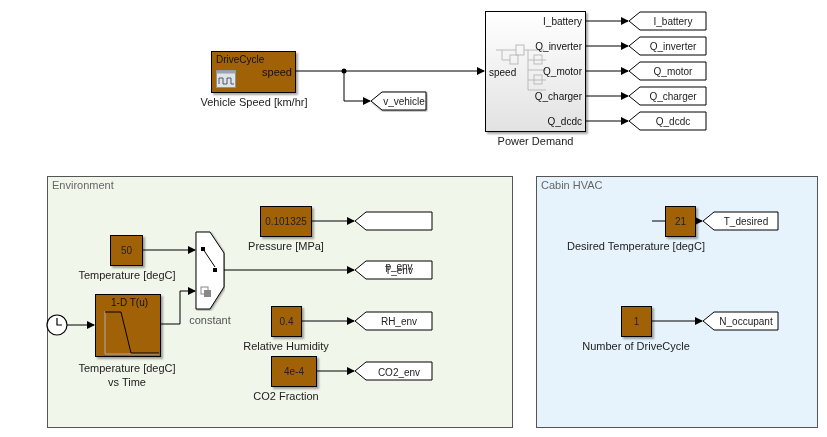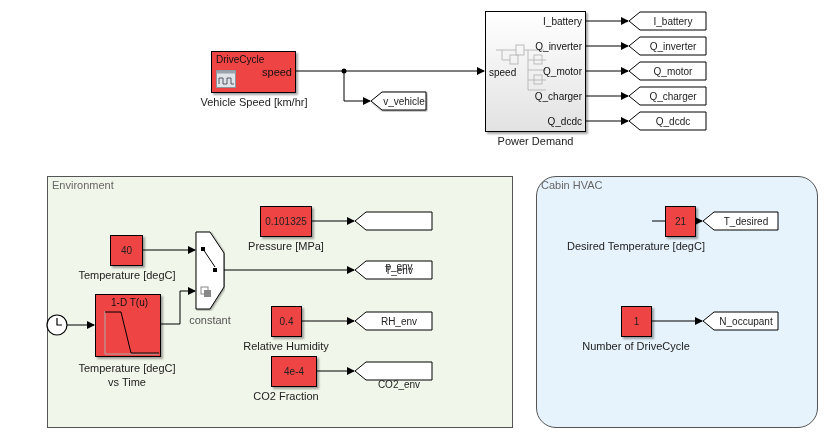--- a/index.html
+++ b/index.html
@@ -6,7 +6,7 @@
   body { width:827px; height:437px; background:#ffffff; position:relative; overflow:hidden;
          font-family:"Liberation Sans", sans-serif; color:#222; }
   .abs { position:absolute; }
-  .blk { position:absolute; background:#ef4444; border:1px solid #000; box-shadow:2px 2px 2px rgba(0,0,0,0.35); box-sizing:border-box; }
+  .blk { position:absolute; background:#a16207; border:1px solid #000; box-shadow:2px 2px 2px rgba(0,0,0,0.35); box-sizing:border-box; }
   .lbl { position:absolute; font-size:11px; color:#222; white-space:nowrap; text-align:center; }
   .cval { font-size:10px; display:flex; align-items:center; justify-content:center; height:100%; }
   .area { position:absolute; border:1px solid #555; box-sizing:border-box; }

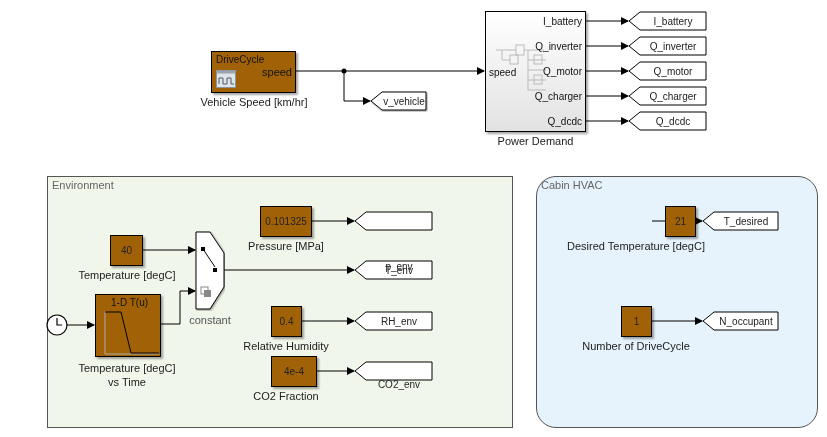--- a/index.html
+++ b/index.html
@@ -21,7 +21,7 @@
 <div class="area" style="left:11px;top:176px;width:466px;height:252px;background:#f1f6ea;margin-left:36px;">
   <span class="area-title">Environment</span>
 </div>
-<div class="area" style="left:536px;top:176px;width:282px;height:252px;background:#e6f3fc;border-radius:20px;">
+<div class="area" style="left:536px;top:176px;width:282px;height:252px;background:#e6f3fc;">
   <span class="area-title">Cabin HVAC</span>
 </div>
 

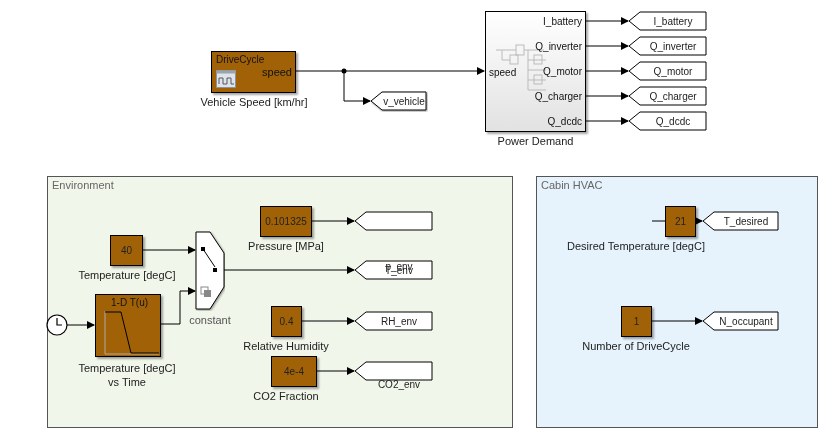--- a/index.html
+++ b/index.html
@@ -123,7 +123,7 @@
 </div>
 
 <div class="blk" style="left:110px;top:235px;width:33px;height:31px;">
-  <div class="cval">40</div>
+  <div class="cval">50</div>
 </div>
 <div class="lbl" style="left:65px;top:269px;width:124px;">Temperature [degC]</div>
 

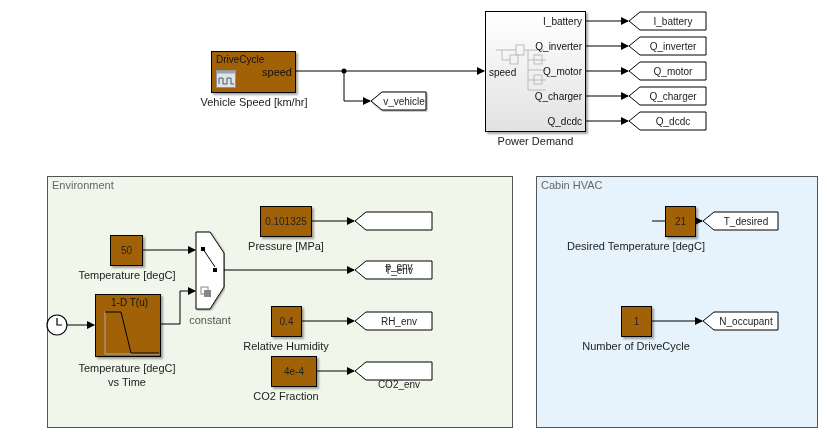--- a/index.html
+++ b/index.html
@@ -189,7 +189,7 @@
   <svg class="abs" width="80" height="21">
       <path d="M1,10 L12,1 L78,1 L78,19 L12,19 Z" fill="#fff" stroke="#000"></path>
     </svg>
-  <div class="tag" style="left:12px;top:13px;width:66px;height:20px;">CO2_env</div>
+  <div class="tag" style="left:12px;top:1px;width:66px;height:20px;">CO2_env</div>
 </div>
 
 <div class="blk" style="left:621px;top:206px;width:31px;height:31px;margin-left:44px;">

